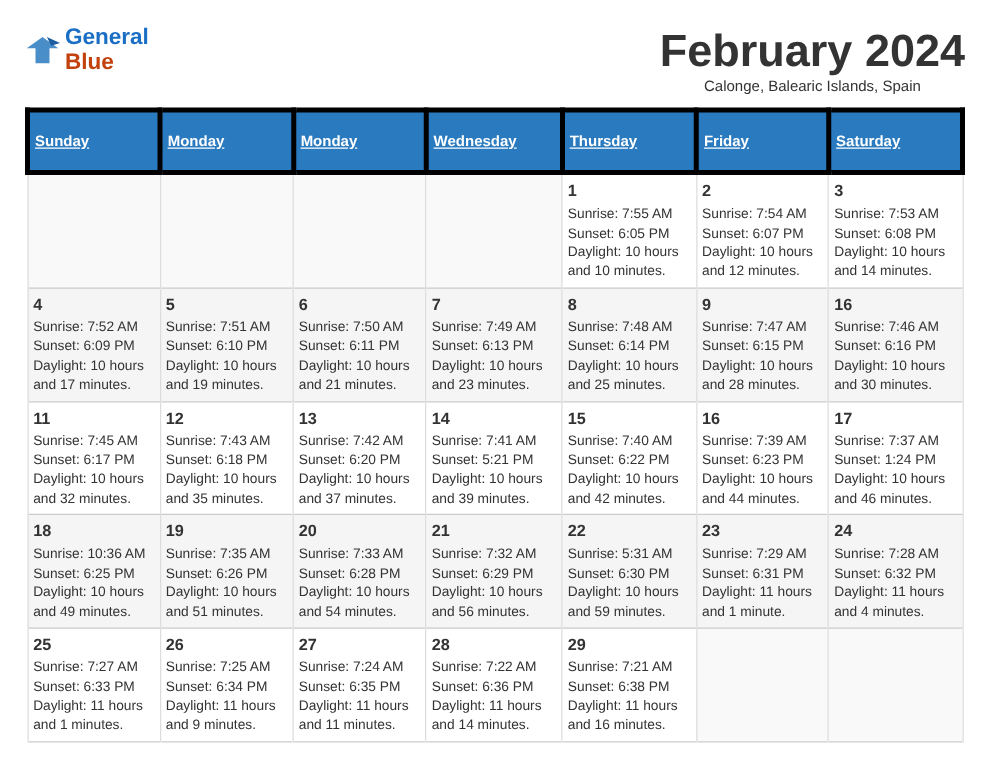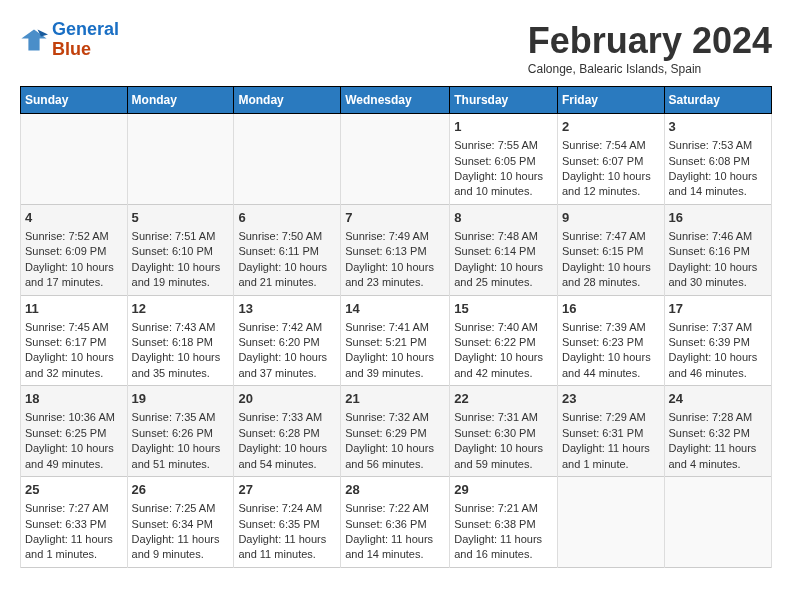--- a/index.html
+++ b/index.html
@@ -36,7 +36,7 @@
       height: 28px;
     }
     .title-section {
-      text-align: left;
+      text-align: center;
     }
     .main-title {
       font-size: 36px;

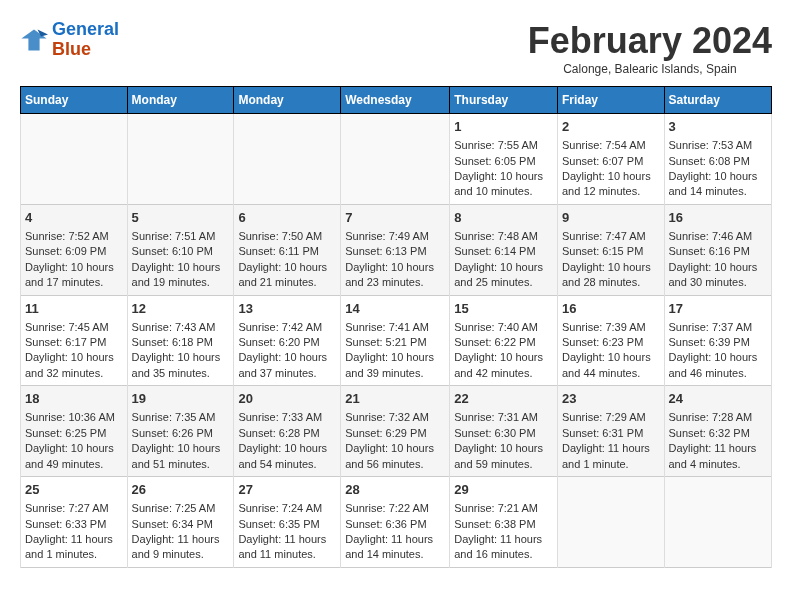--- a/index.html
+++ b/index.html
@@ -57,11 +57,12 @@
       color: white;
     }
     thead th {
-      padding: 6px 4px;
+      padding: 16px 4px;
       text-align: left;
       font-weight: bold;
       font-size: 12px;
-      border: 1px solid #000000;
+      border: 4px solid #000000;
+      text-decoration: underline;
     }
     tbody tr {
       border-bottom: 1px solid #ccc;

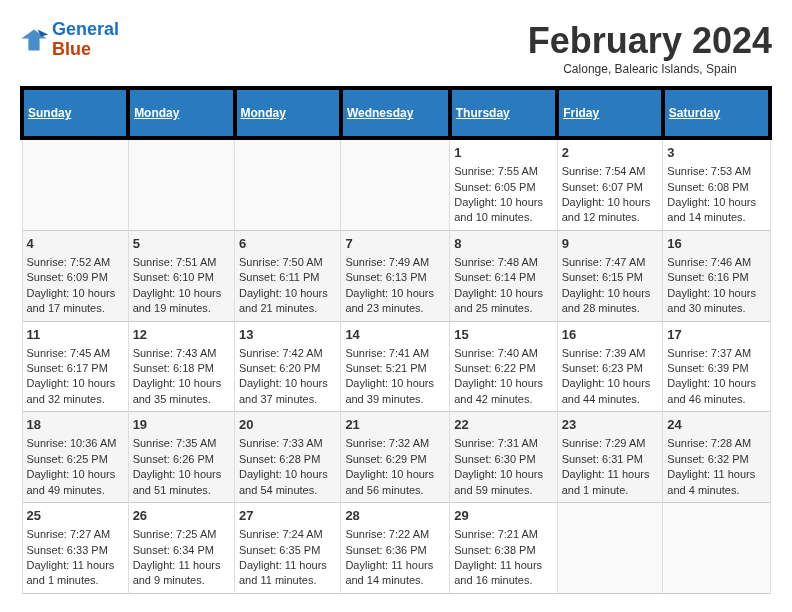--- a/index.html
+++ b/index.html
@@ -250,7 +250,7 @@
         <td>
           <span class="day-num">17</span>
           <div>Sunrise: 7:37 AM</div>
-          <div>Sunset: 6:39 PM</div>
+          <div>Sunset: 1:24 PM</div>
           <div>Daylight: 10 hours</div>
           <div>and 46 minutes.</div>
         </td>

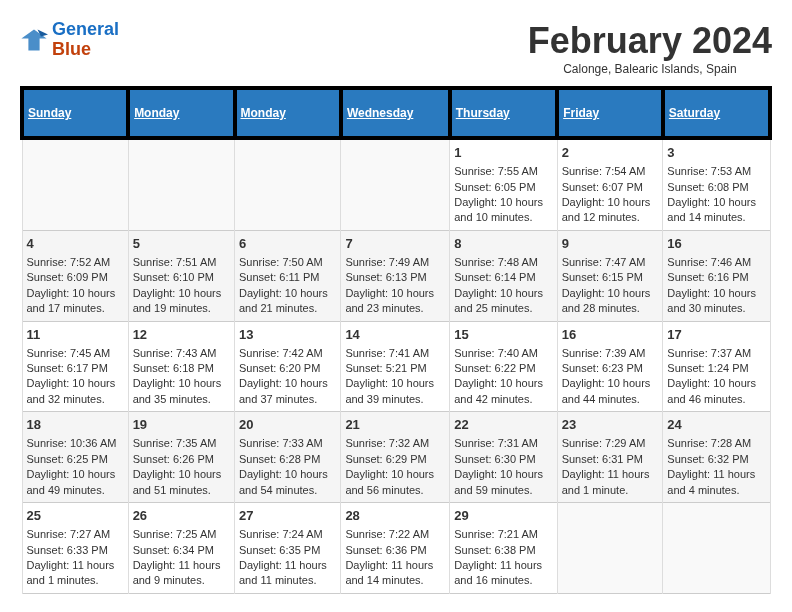--- a/index.html
+++ b/index.html
@@ -286,7 +286,7 @@
         </td>
         <td>
           <span class="day-num">22</span>
-          <div>Sunrise: 7:31 AM</div>
+          <div>Sunrise: 5:31 AM</div>
           <div>Sunset: 6:30 PM</div>
           <div>Daylight: 10 hours</div>
           <div>and 59 minutes.</div>

